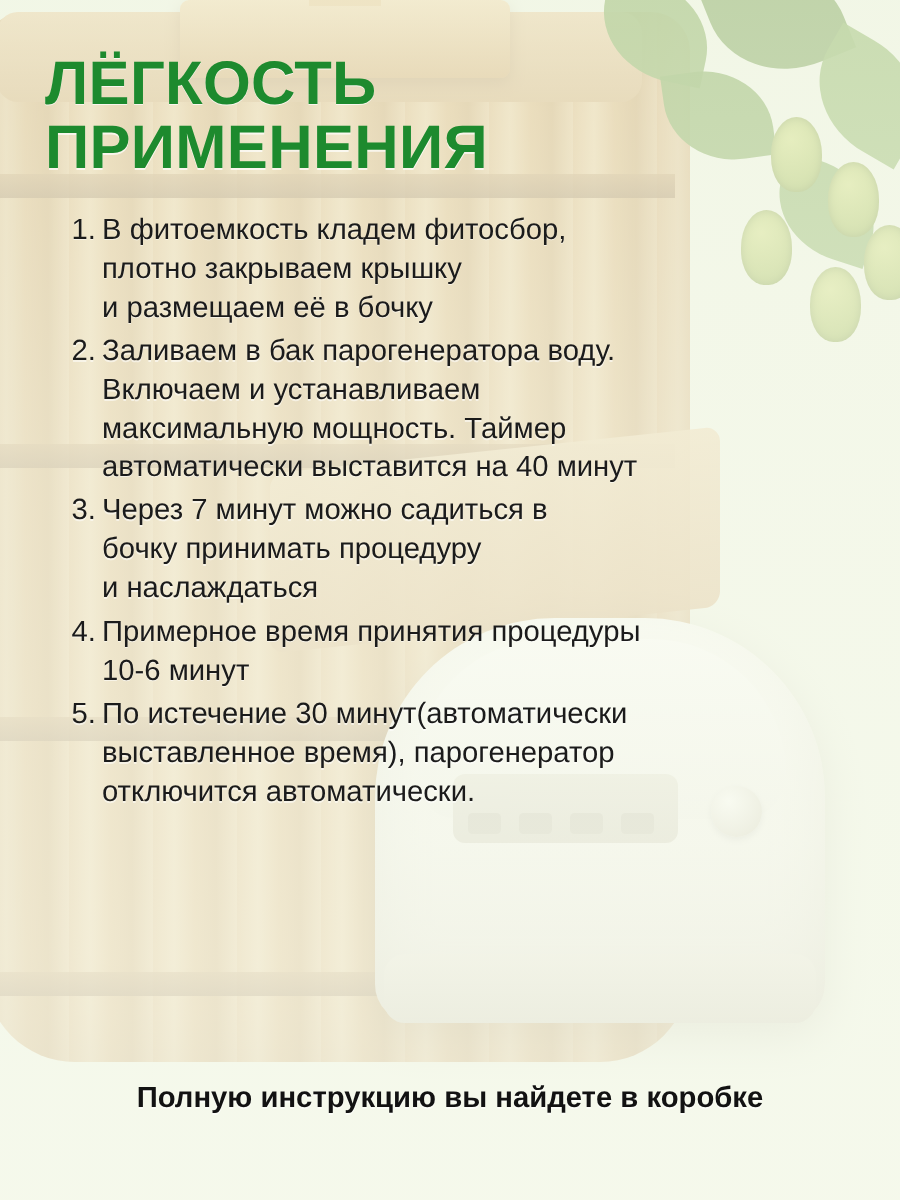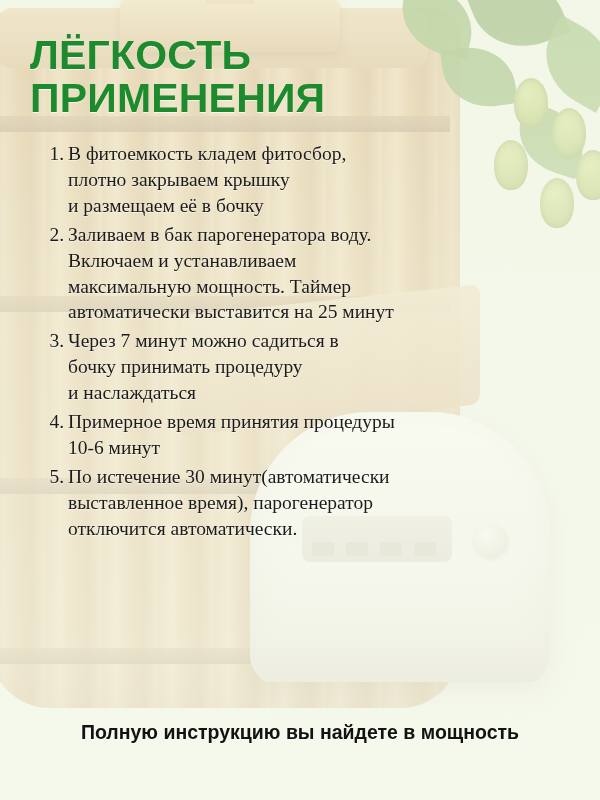--- a/index.html
+++ b/index.html
@@ -189,7 +189,6 @@
     line-height: 1.33;
     white-space: pre-line;
     text-shadow: 0 1px 0 rgba(255,255,255,.55);
-    font-family: Liberation Serif, serif;
   }
   ol.steps > li::before {
     content: counter(step) ".";

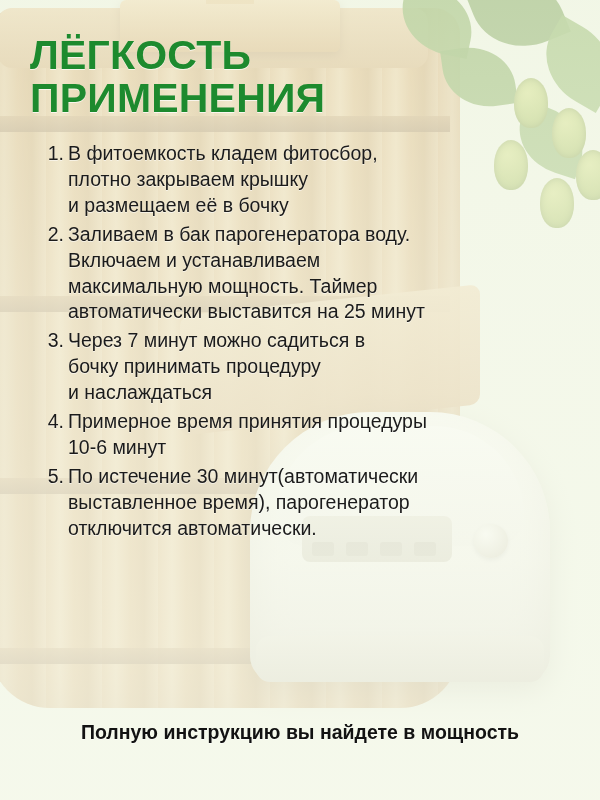--- a/index.html
+++ b/index.html
@@ -271,7 +271,7 @@
       <li>Заливаем в бак парогенератора воду.
 Включаем и устанавливаем
 максимальную мощность. Таймер
-автоматически выставится на 25 минут</li>
+автоматически выставится на 40 минут</li>
       <li>Через 7 минут можно садиться в
 бочку принимать процедуру
 и наслаждаться</li>

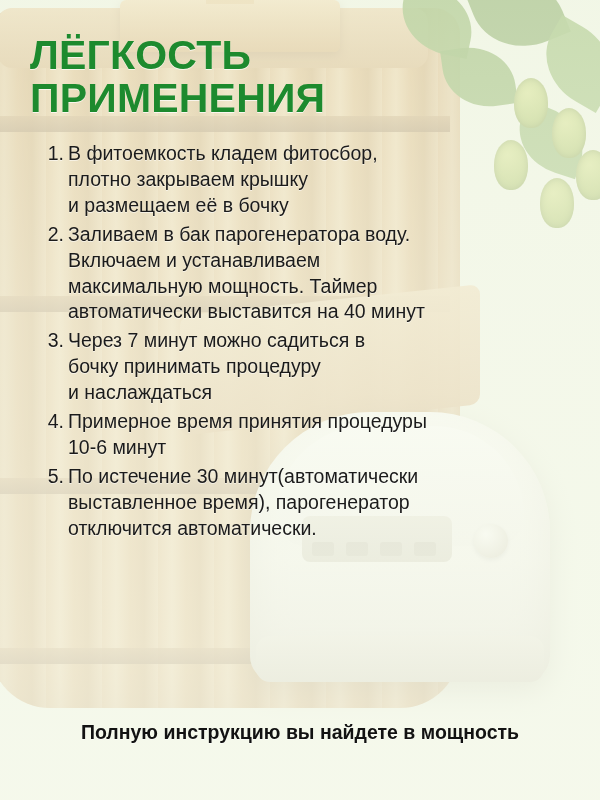--- a/index.html
+++ b/index.html
@@ -282,7 +282,7 @@
 отключится автоматически.</li>
     </ol>
 
-    <div class="footnote">Полную инструкцию вы найдете в мощность</div>
+    <div class="footnote">Полную инструкцию вы найдете в коробке</div>
   </div>
 </div>
 

